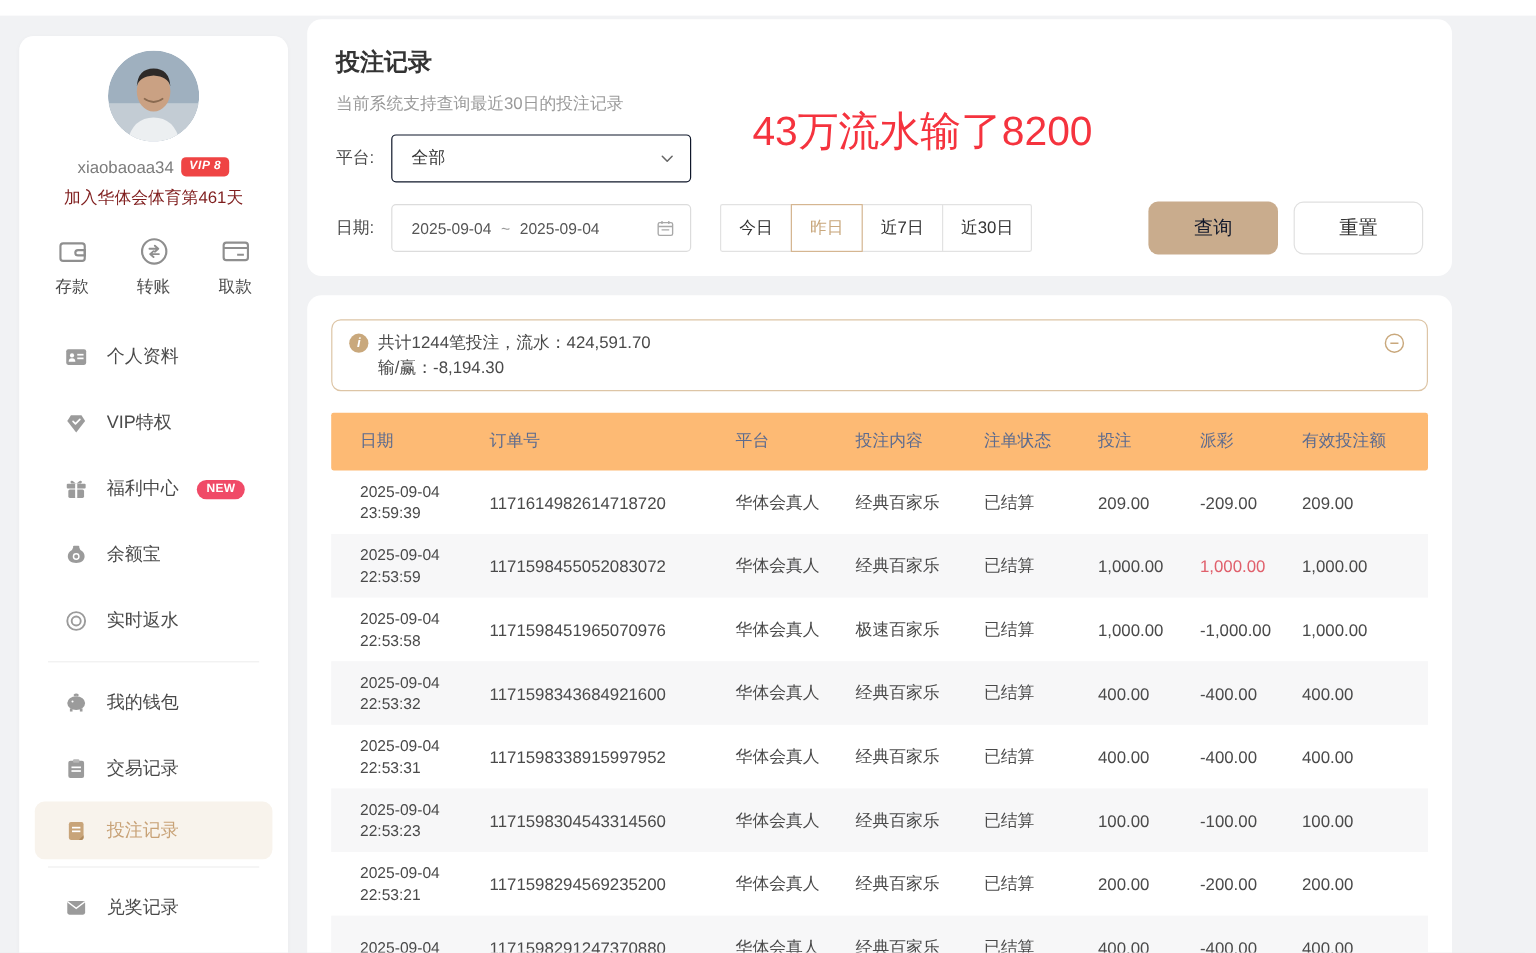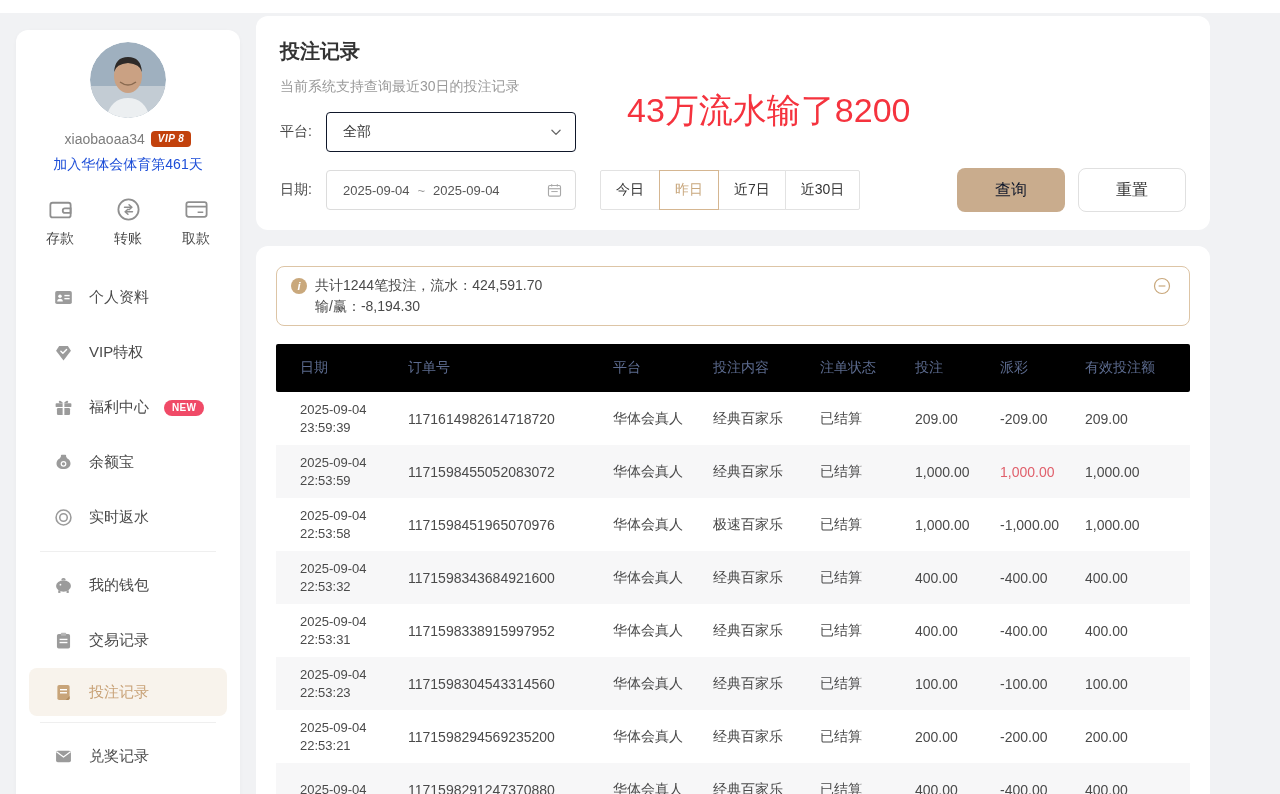--- a/index.html
+++ b/index.html
@@ -14,7 +14,7 @@
   .avatar { width:76px; height:76px; border-radius:50%; overflow:hidden; display:block; }
   .user-row { display:flex; align-items:center; justify-content:center; gap:6px; margin-top:13px; }
   .username { font-size:14px; color:#7c7c7c; }
-  .vip-badge { background:#c2410c; color:#fff; font-size:10px; font-weight:bold; font-style:italic;
+  .vip-badge { background:#ef4444; color:#fff; font-size:10px; font-weight:bold; font-style:italic;
     padding:2px 7px 3px; border-radius:4px; letter-spacing:.5px; }
   .join-text { text-align:center; font-size:14px; color:#1d4ed8; margin-top:9px; }
   .quick-actions { display:flex; justify-content:space-between; padding:0 30px; margin-top:22px; }

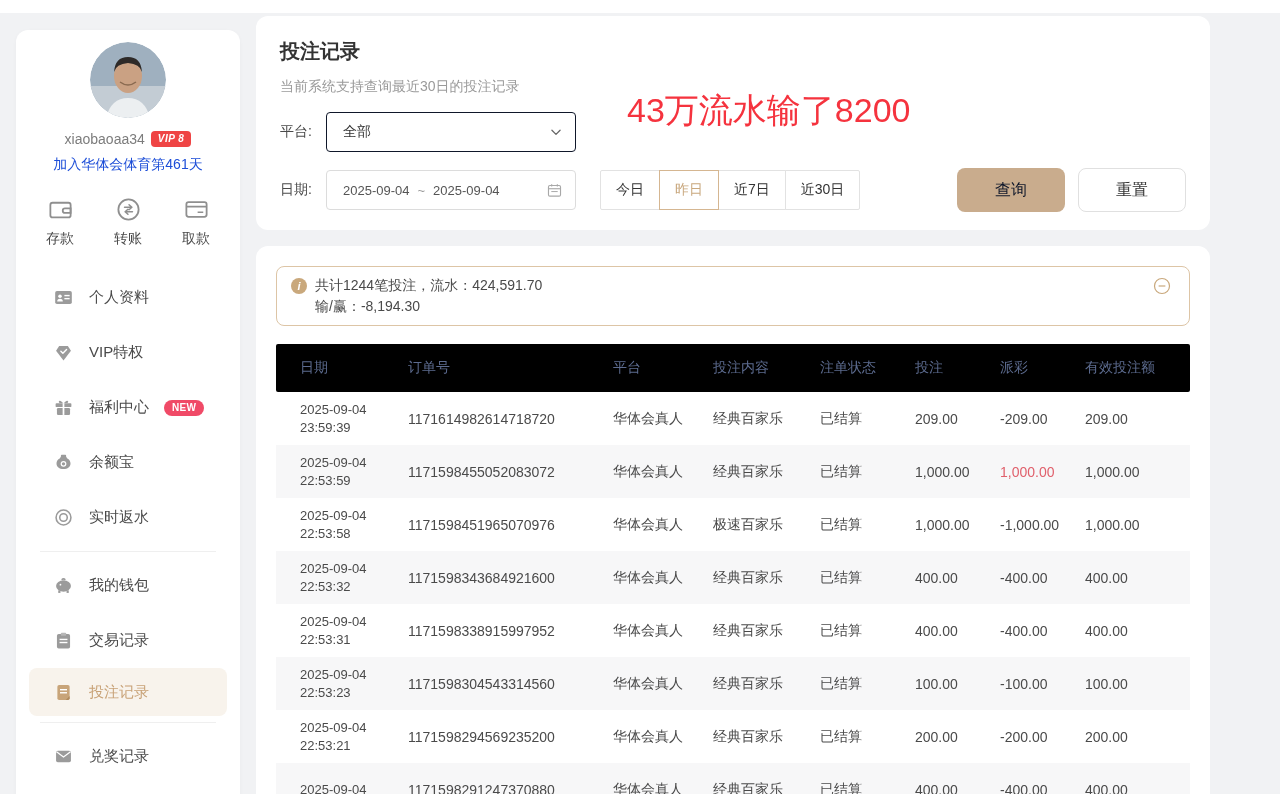--- a/index.html
+++ b/index.html
@@ -16,7 +16,7 @@
   .username { font-size:14px; color:#7c7c7c; }
   .vip-badge { background:#ef4444; color:#fff; font-size:10px; font-weight:bold; font-style:italic;
     padding:2px 7px 3px; border-radius:4px; letter-spacing:.5px; }
-  .join-text { text-align:center; font-size:14px; color:#1d4ed8; margin-top:9px; }
+  .join-text { text-align:center; font-size:14px; color:#7f1d1d; margin-top:9px; }
   .quick-actions { display:flex; justify-content:space-between; padding:0 30px; margin-top:22px; }
   .qa-item { display:flex; flex-direction:column; align-items:center; gap:7px; cursor:pointer; }
   .qa-item svg { width:27px; height:27px; }

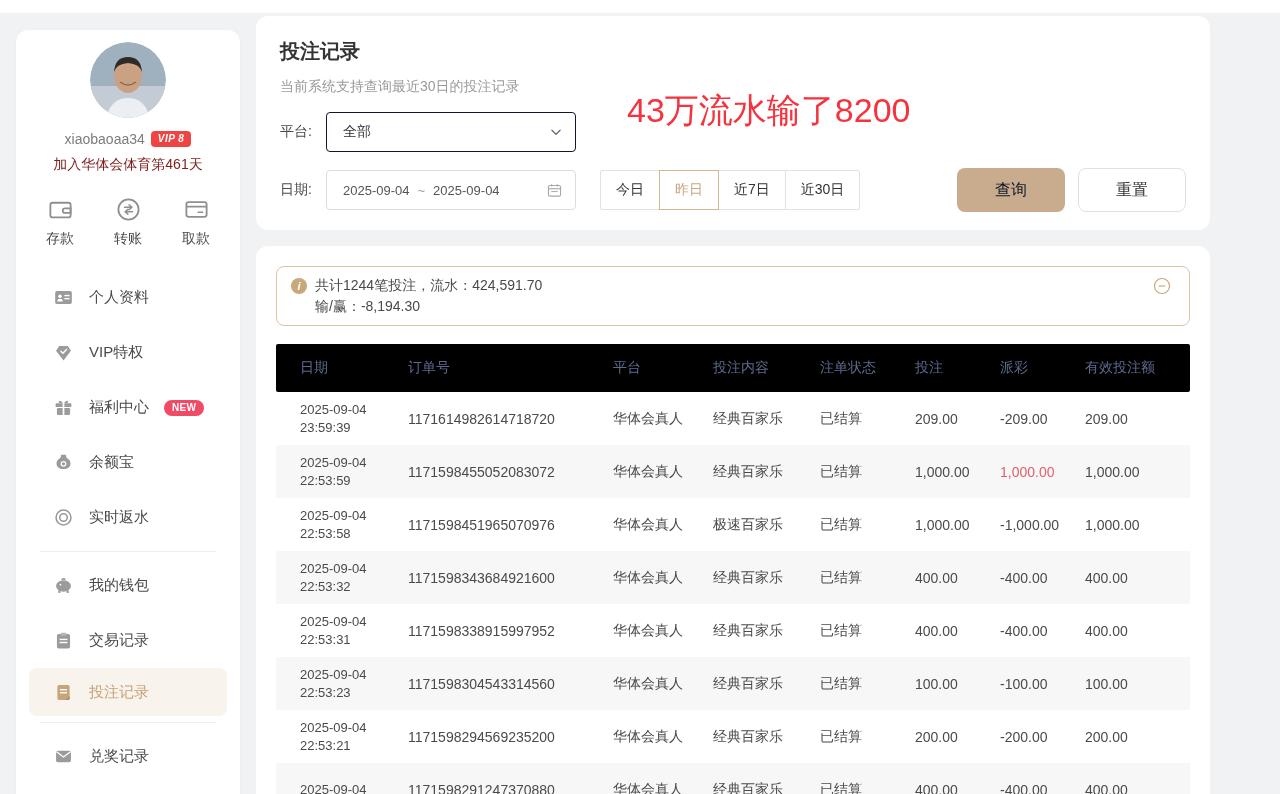--- a/index.html
+++ b/index.html
@@ -73,7 +73,7 @@
 
   .table-wrap { margin-top:18px; }
   .t-head, .t-row { display:grid; grid-template-columns:132px 205px 100px 107px 95px 85px 85px 103px; align-items:center; }
-  .t-head { height:48px; background:#000000; border-radius:2px; }
+  .t-head { height:48px; background:#fdba74; border-radius:2px; }
   .t-head .th { font-size:14px; color:#5c6b8f; }
   .th:first-child, .td:first-child { padding-left:24px; }
   .t-row { height:53px; }

